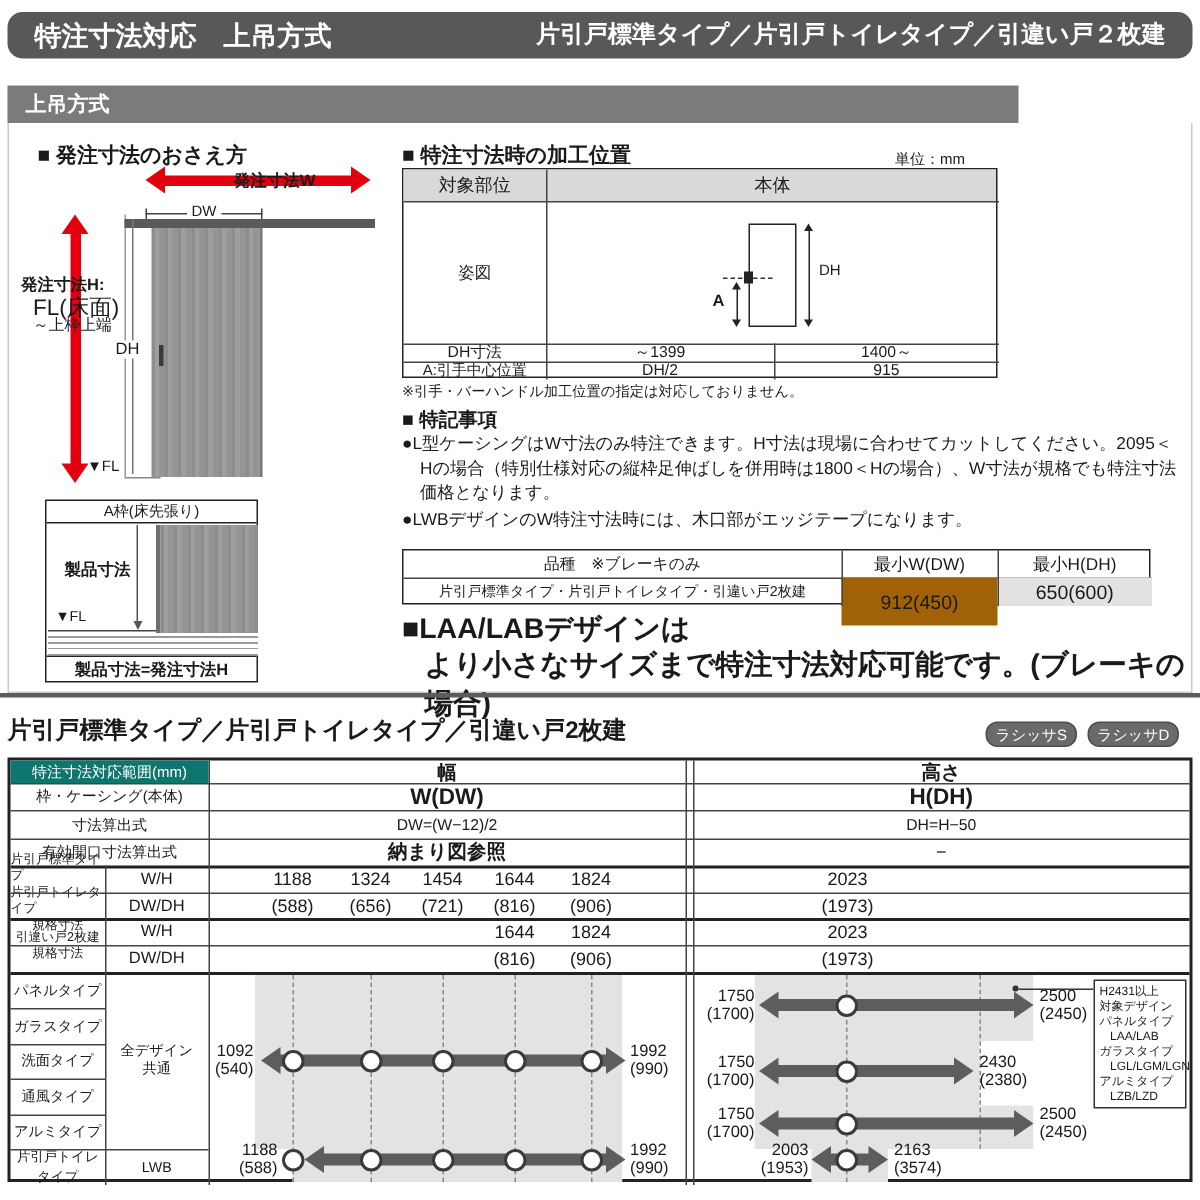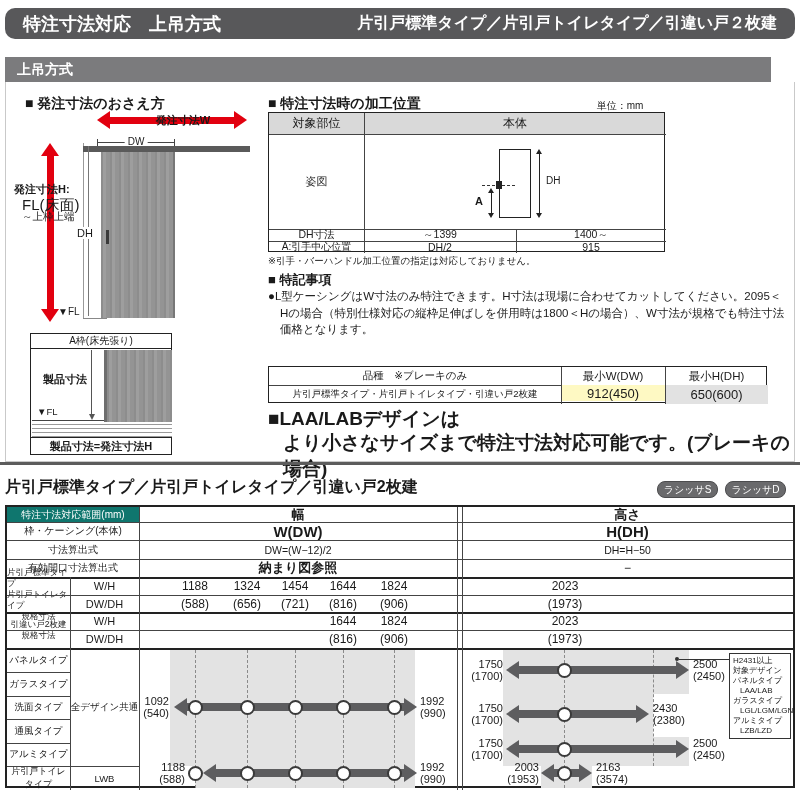--- a/index.html
+++ b/index.html
@@ -11,7 +11,7 @@
   
   .titlebar{left:5px;top:8px;width:790px;height:31px;background:#58585a;border-radius:10px;
             display:flex;align-items:center;justify-content:space-between;padding:0 18px;color:#fff;}
-  .sec1bar{left:5px;top:57px;width:766px;height:25px;background:#7b7b7d;color:#fff;
+  .sec1bar{left:5px;top:57px;width:674px;height:25px;background:#7b7b7d;color:#fff;
            display:flex;align-items:center;padding-left:12px;font-size:14px;font-weight:bold;font-family:Liberation Mono, monospace;}
   .sec1box{left:5px;top:82px;width:790px;height:380px;background:#fff;border:1px solid #c9c9c9;border-top:none;}
   

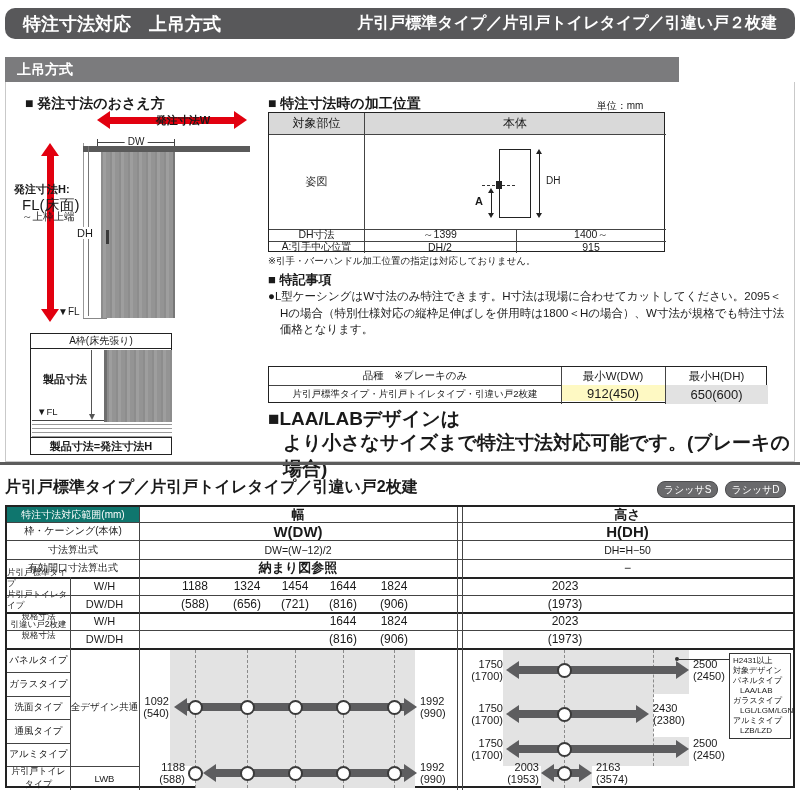--- a/index.html
+++ b/index.html
@@ -139,6 +139,7 @@
 
   <div class="abs b" style="left:268px;top:271px;font-size:13px">■ 特記事項</div>
   <div class="abs" style="left:268px;top:288px;width:520px;font-size:11.5px;line-height:16.5px;padding-left:12px;text-indent:-12px">●L型ケーシングはW寸法のみ特注できます。H寸法は現場に合わせてカットしてください。2095＜Hの場合（特別仕様対応の縦枠足伸ばしを併用時は1800＜Hの場合）、W寸法が規格でも特注寸法価格となります。</div>
+  <div class="abs" style="left:268px;top:339px;width:520px;font-size:11.5px;padding-left:12px;text-indent:-12px">●LWBデザインのW特注寸法時には、木口部がエッジテープになります。</div>
 
   <div class="abs" style="left:268px;top:366px;width:499px;height:37px;border:1.5px solid #222;background:#fff">
     <div class="abs ctr" style="left:0;top:0;width:292px;height:18px;font-size:10.5px">品種　※ブレーキのみ</div>

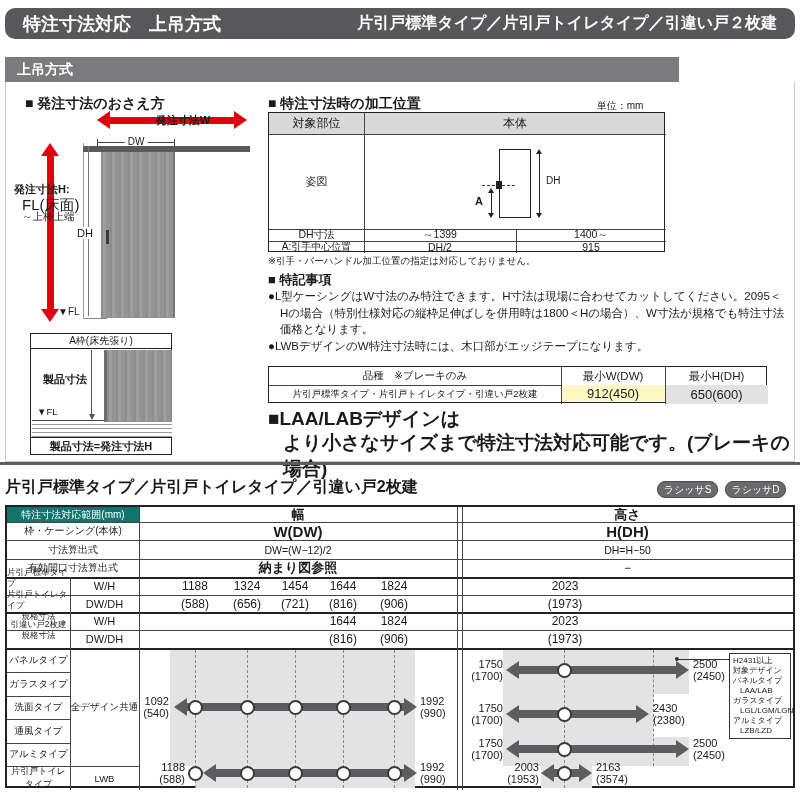--- a/index.html
+++ b/index.html
@@ -147,7 +147,7 @@
     <div class="abs ctr" style="left:396px;top:0;width:103px;height:18px;font-size:11.5px">最小H(DH)</div>
     <div class="abs hline" style="left:0;top:18px;width:499px"></div>
     <div class="abs ctr" style="left:0;top:18px;width:292px;height:19px;font-size:9.5px">片引戸標準タイプ・片引戸トイレタイプ・引違い戸2枚建</div>
-    <div class="abs ctr" style="left:292px;top:18px;width:104px;height:16px;font-size:13px;background:#fef9c3">912(450)</div>
+    <div class="abs ctr" style="left:292px;top:18px;width:104px;height:32px;font-size:13px;background:#a16207">912(450)</div>
     <div class="abs ctr" style="left:396px;top:18px;width:103px;height:19px;font-size:13px;background:#e2e2e2">650(600)</div>
     <div class="abs vline" style="left:292px;top:0;height:37px"></div>
     <div class="abs vline" style="left:396px;top:0;height:37px"></div>

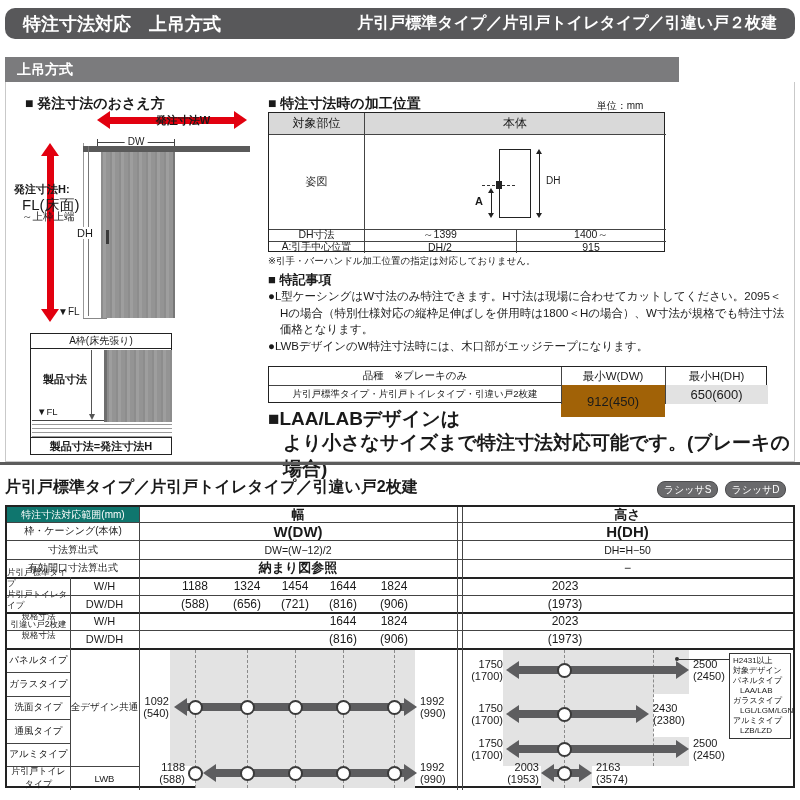--- a/index.html
+++ b/index.html
@@ -219,7 +219,7 @@
     <div class="abs ctr" style="left:0;top:212px;width:63px;height:24px;font-size:9.5px">通風タイプ</div>
     <div class="abs ctr" style="left:0;top:236px;width:63px;height:23px;font-size:9.5px">アルミタイプ</div>
     <div class="abs ctr" style="left:0;top:259px;width:63px;height:24px;font-size:9px">片引戸トイレタイプ</div>
-    <div class="abs" style="left:63px;top:141px;width:69px;height:118px;font-size:9.5px;line-height:12px;display:flex;flex-direction:row;align-items:center;justify-content:center">
+    <div class="abs" style="left:63px;top:141px;width:69px;height:118px;font-size:9.5px;line-height:12px;display:flex;flex-direction:column;align-items:center;justify-content:center">
       <div>全デザイン</div>
       <div>共通</div>
     </div>

